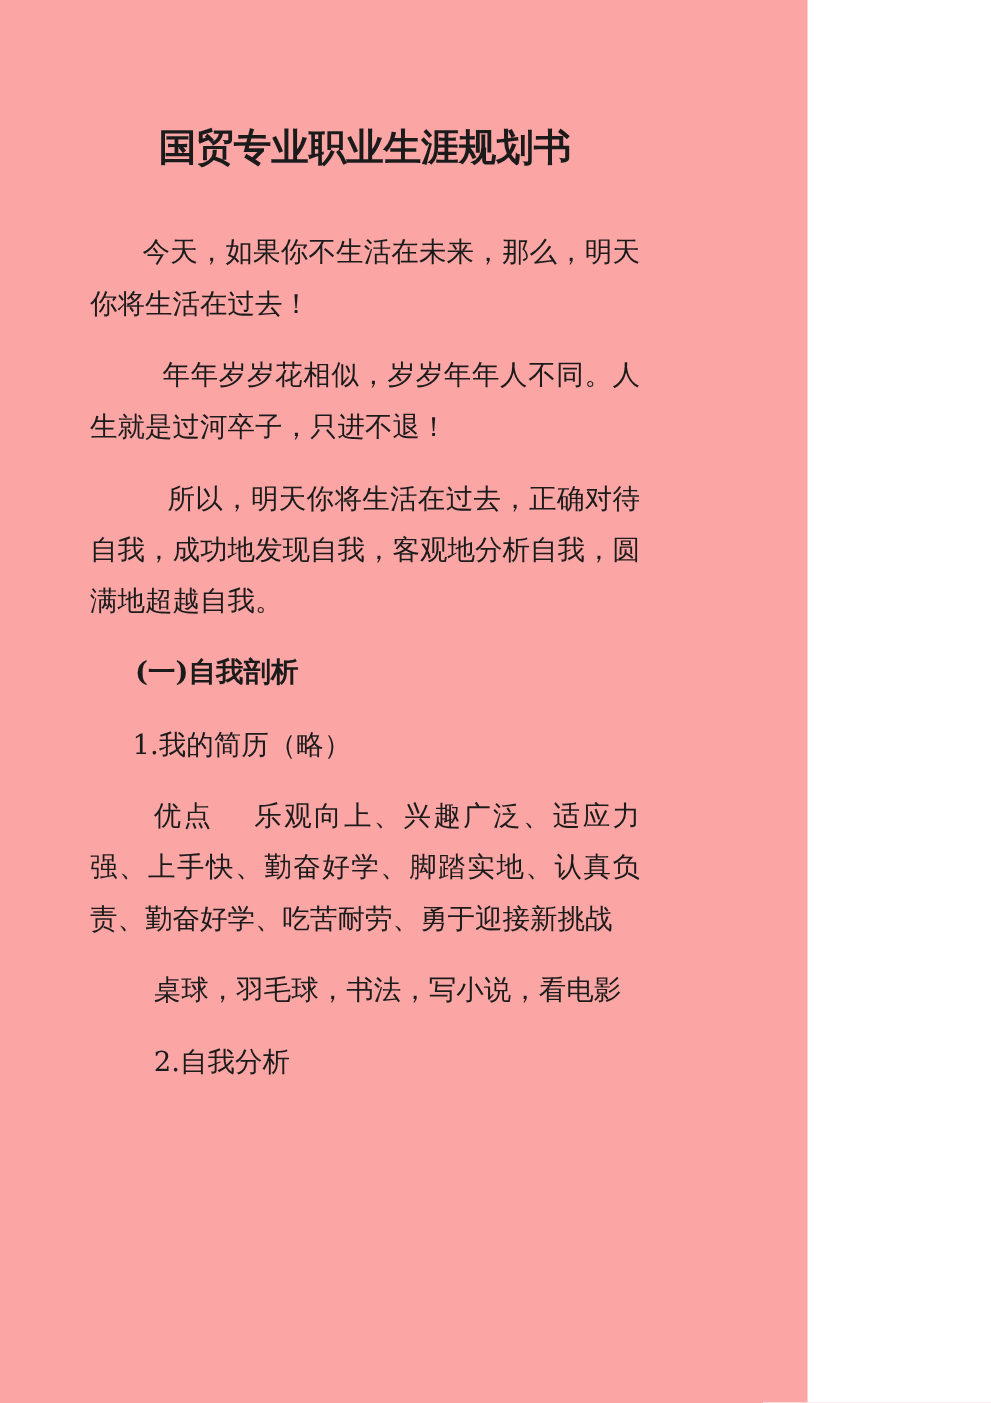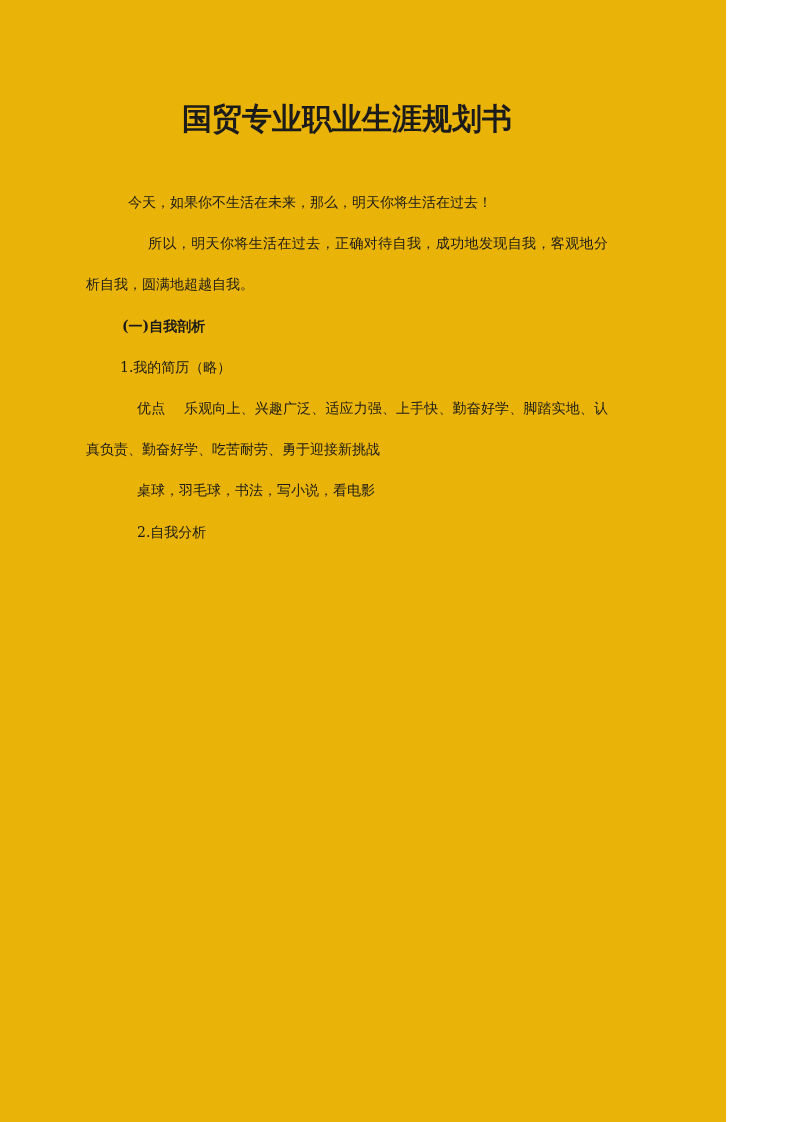--- a/index.html
+++ b/index.html
@@ -9,11 +9,11 @@
   }
   .page {
     position: relative;
-    width: 726px;
+    width: 646px;
     height: 1122px;
-    background: #eab308;
+    background: #fca5a5;
     box-sizing: border-box;
-    padding: 96px 118px 0 86px;
+    padding: 96px 118px 0 56px;
     font-family: "DejaVu Serif", "Liberation Serif", serif;
     color: #1b1b1b;
     overflow: hidden;

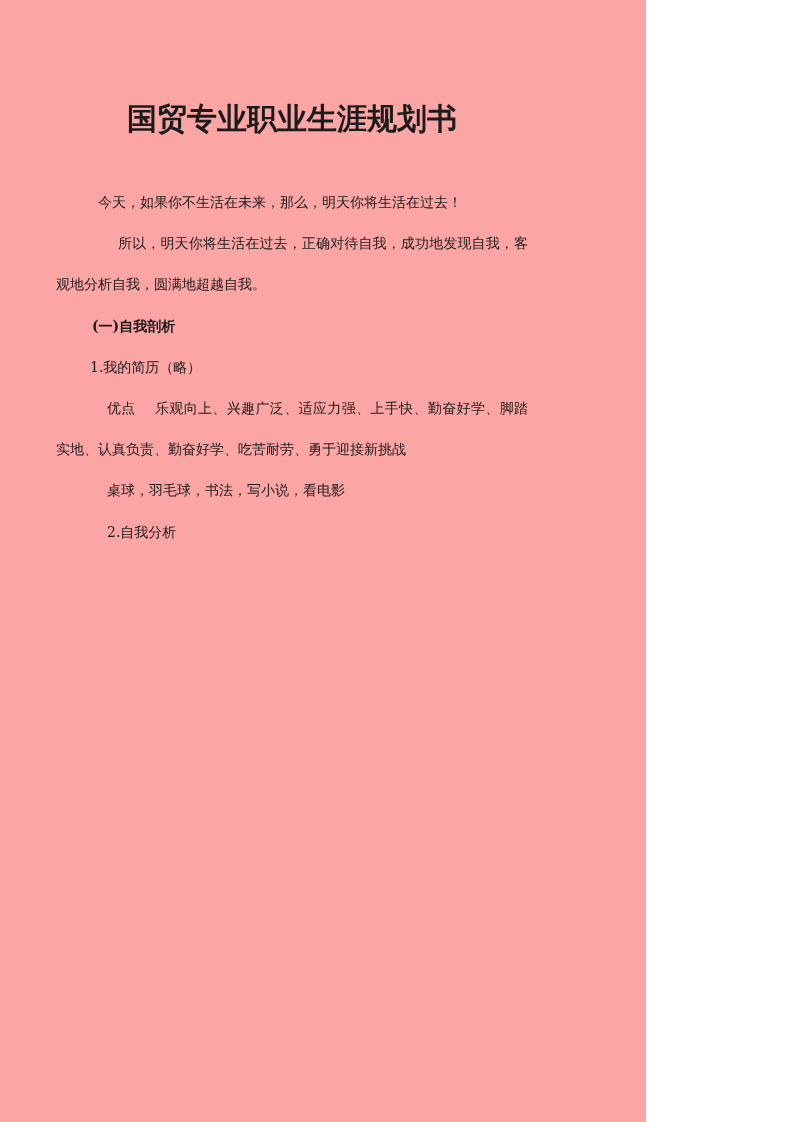--- a/index.html
+++ b/index.html
@@ -30,8 +30,8 @@
     margin-top: 41px;
   }
   .content p {
-    margin: 0;
-    font-size: 14px;
+    margin: 16px;
+    font-size: 22px;
     line-height: 41.2px;
     text-align: justify;
     word-break: break-all;

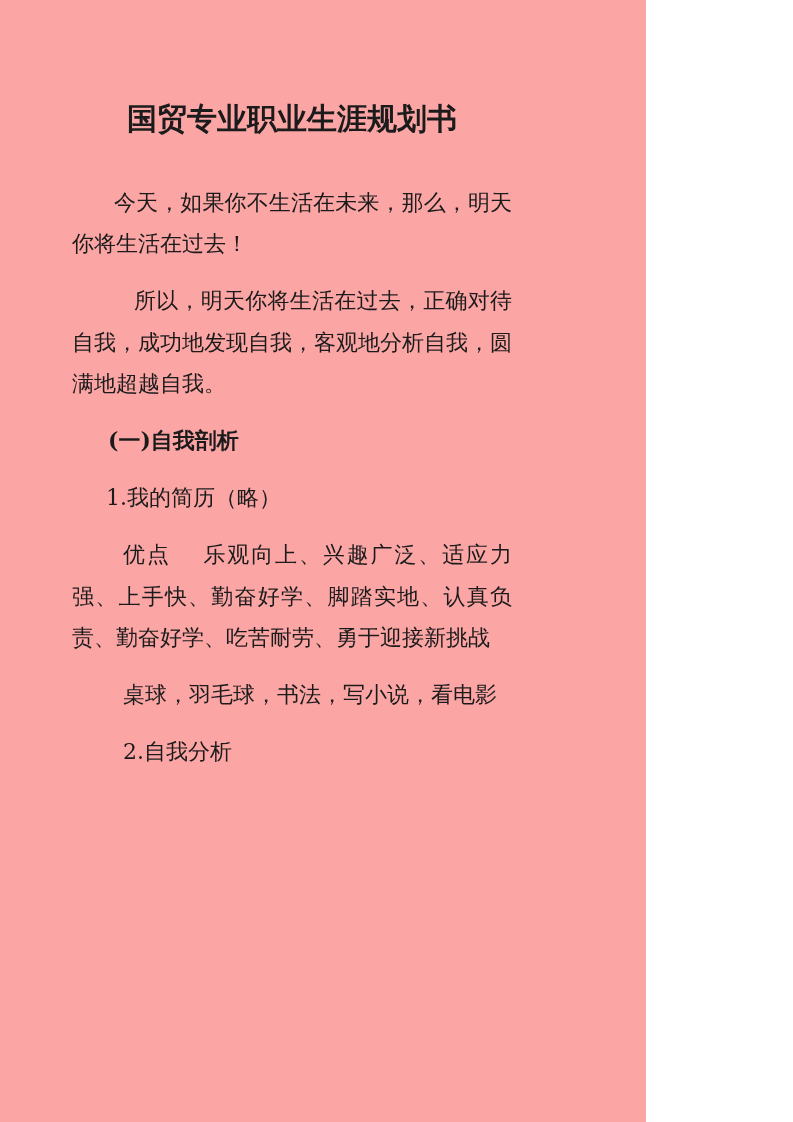--- a/index.html
+++ b/index.html
@@ -52,6 +52,7 @@
 
   <div class="content">
     <p class="ind-a">今天，如果你不生活在未来，那么，明天你将生活在过去！</p>
+    <p class="ind-b">年年岁岁花相似，岁岁年年人不同。人生就是过河卒子，只进不退！</p>
     <p class="ind-c">所以，明天你将生活在过去，正确对待自我，成功地发现自我，客观地分析自我，圆满地超越自我。</p>
     <p class="ind-d">(一)自我剖析</p>
     <p class="ind-e">1.我的简历（略）</p>

